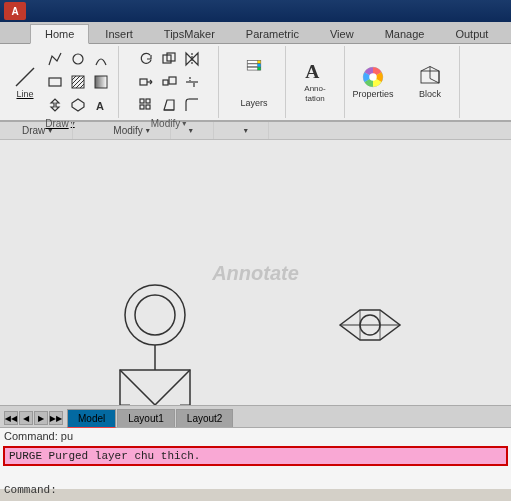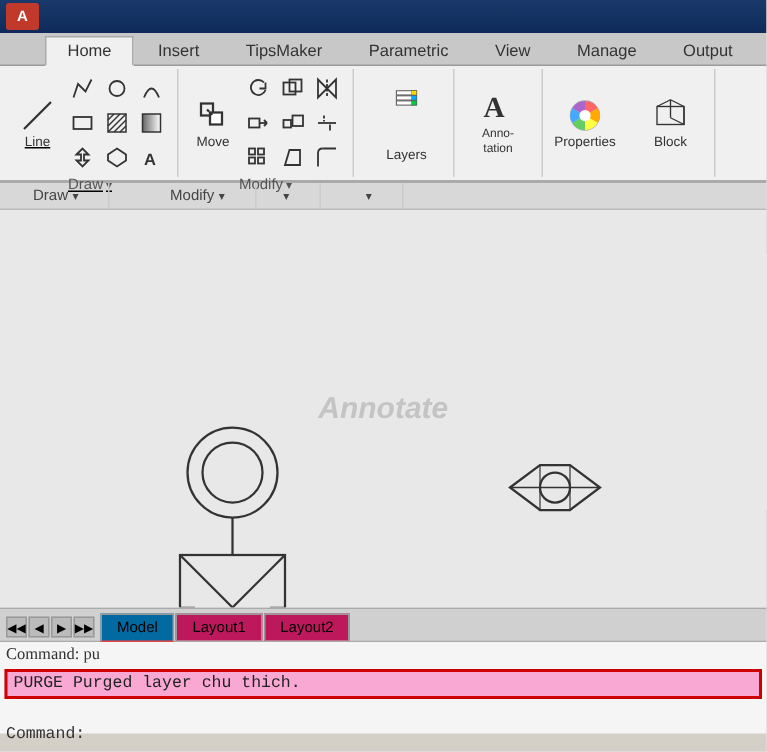--- a/index.html
+++ b/index.html
@@ -365,14 +365,6 @@
   <div class="ribbon-group" style="min-width:100px;">
     <div class="ribbon-group-content">
 
-      <div class="ribbon-btn" style="width:34px; height:52px;">
-        <svg viewBox="0 0 24 24" fill="none" stroke="#333" stroke-width="1.5">
-          <rect x="4" y="4" width="8" height="8" stroke="#333"></rect>
-          <rect x="10" y="10" width="8" height="8" stroke="#333" fill="white"></rect>
-          <line x1="8" y1="8" x2="12" y2="12" stroke-dasharray="2,1"></line>
-        </svg>
-        <span style="font-size:9px;">Move</span>
-      </div>
       <div class="modify-group-icons">
         <div class="ribbon-btn-sm">
           <svg width="16" height="16" viewBox="0 0 16 16" fill="none" stroke="#333" stroke-width="1.2">

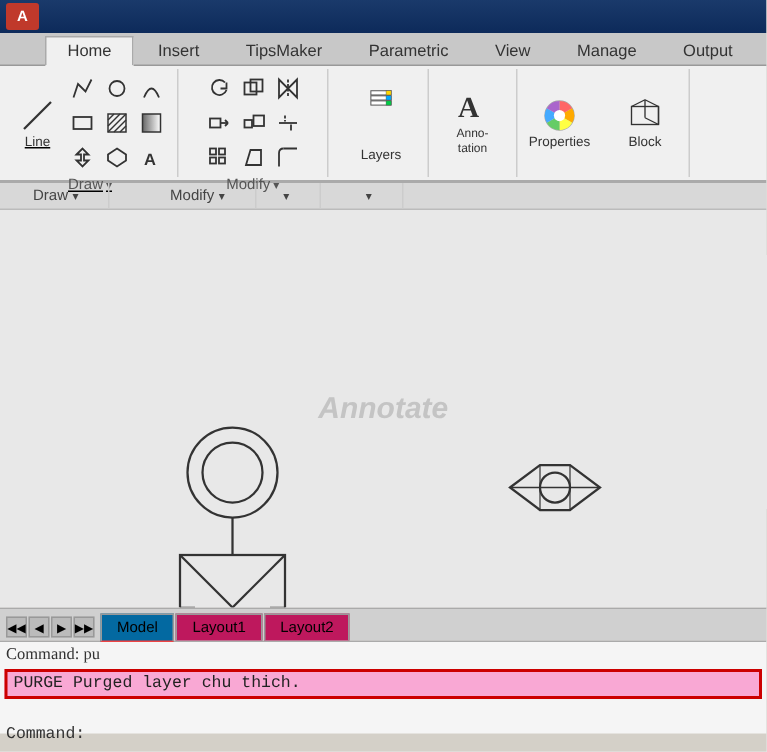--- a/index.html
+++ b/index.html
@@ -226,7 +226,7 @@
       font-size: 10px;
       border: 1px solid #999;
       border-bottom: none;
-      background: #be185d;
+      background: #a3a3a3;
       cursor: pointer;
       margin-right: 1px;
     }

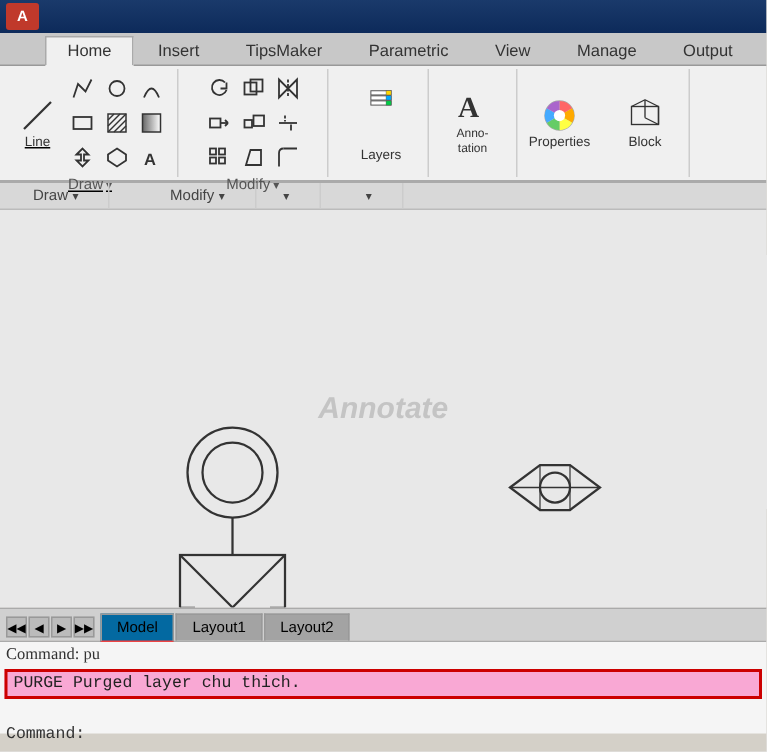--- a/index.html
+++ b/index.html
@@ -246,7 +246,7 @@
       padding: 2px 4px;
       font-size: 11px;
       color: #333;
-      font-family: Liberation Serif, serif;
+      font-family: Liberation Sans, sans-serif;
     }
     .command-highlight {
       background: #f9a8d4;

